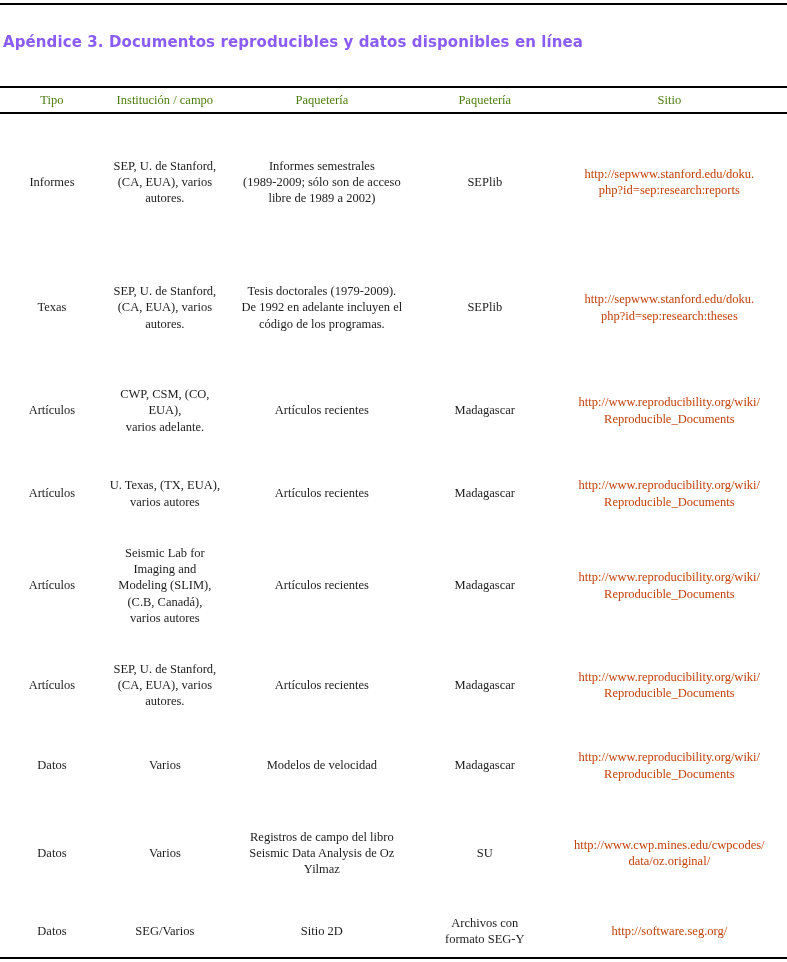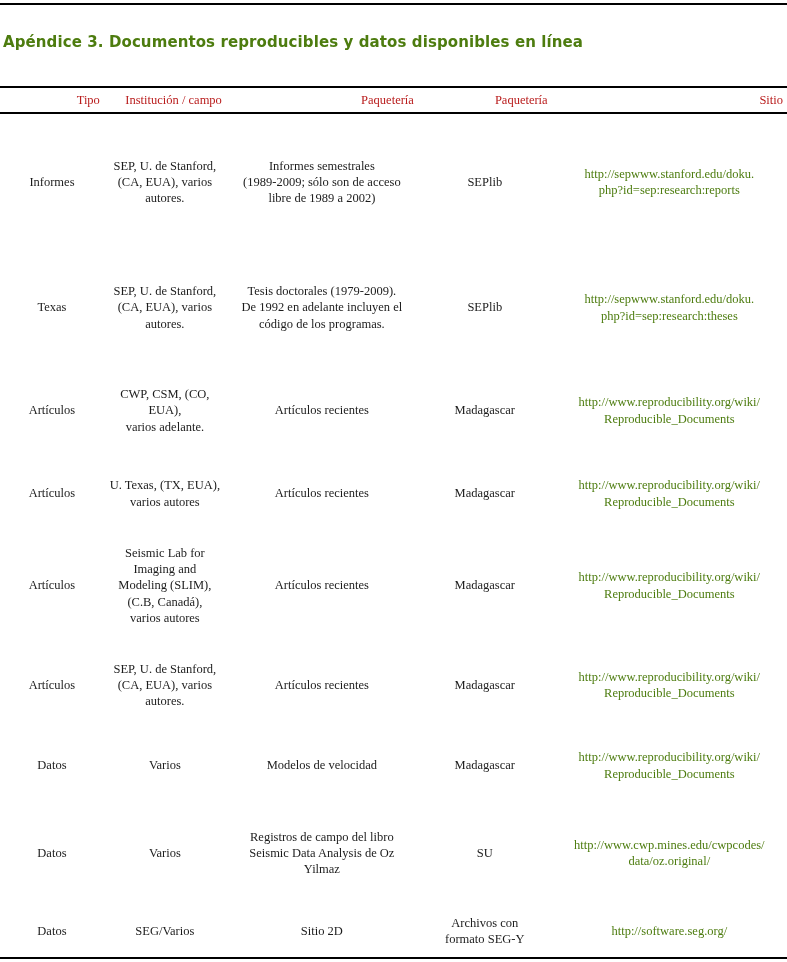--- a/index.html
+++ b/index.html
@@ -31,7 +31,7 @@
     font-weight: bold;
     font-size: 15px;
     letter-spacing: 0.1px;
-    color: #4d7c0f;
+    color: #8b5cf6;
     margin: 27px 3px 0 3px;
     line-height: 20px;
   }

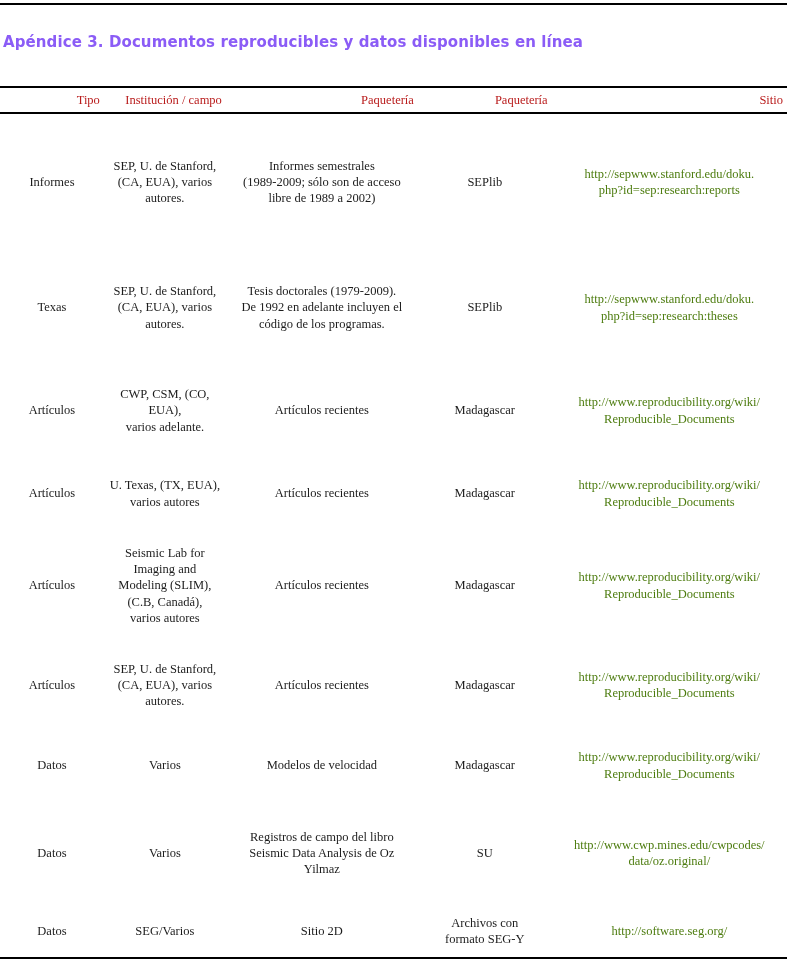--- a/index.html
+++ b/index.html
@@ -54,10 +54,10 @@
   th {
     font-weight: normal;
     font-size: 12.5px;
-    text-align: right;
+    text-align: center;
     vertical-align: middle;
     padding: 0 4px;
-    color: #b91c1c;
+    color: #4d7c0f;
   }
   tbody tr:last-child { border-bottom: 2px solid #000000; }
   tbody tr:nth-child(1) { height: 137px; }

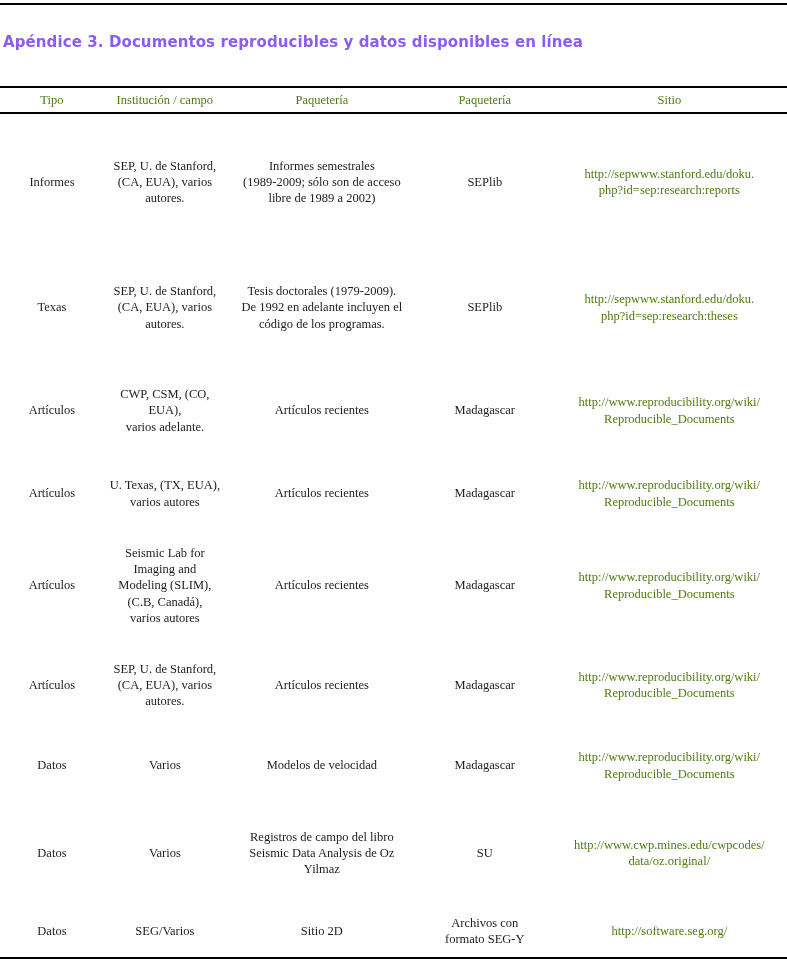--- a/index.html
+++ b/index.html
@@ -79,7 +79,7 @@
     color: #1c1c1c;
   }
   a.link {
-    color: #4d7c0f;
+    color: #c2410c;
     text-decoration: none;
     cursor: pointer;
     white-space: pre-line;

